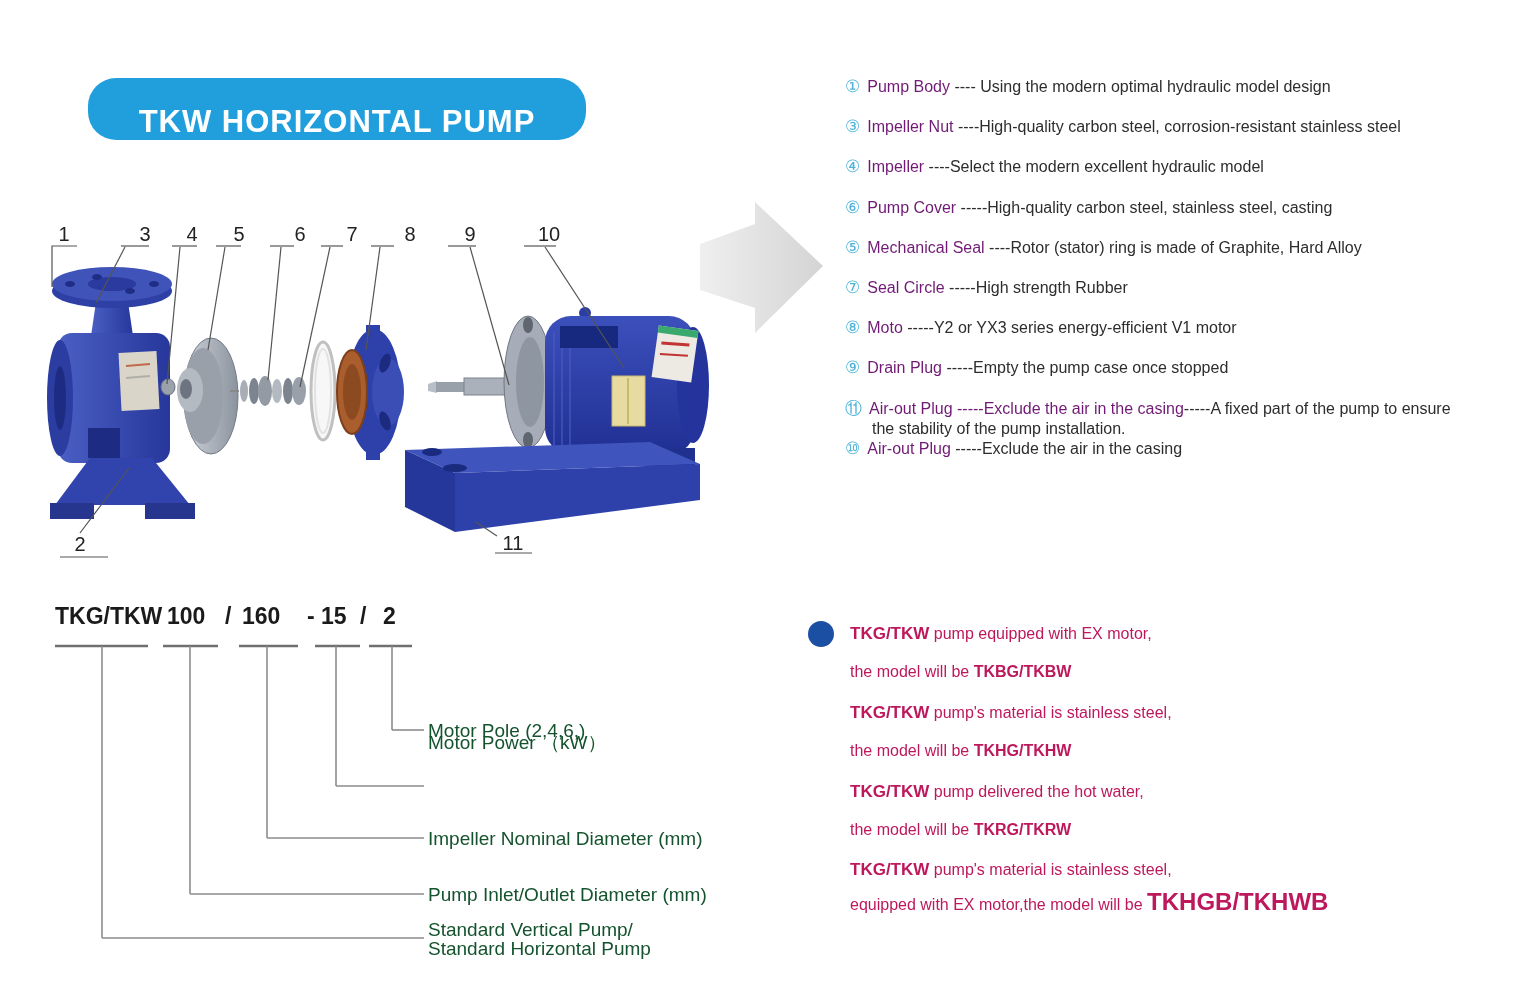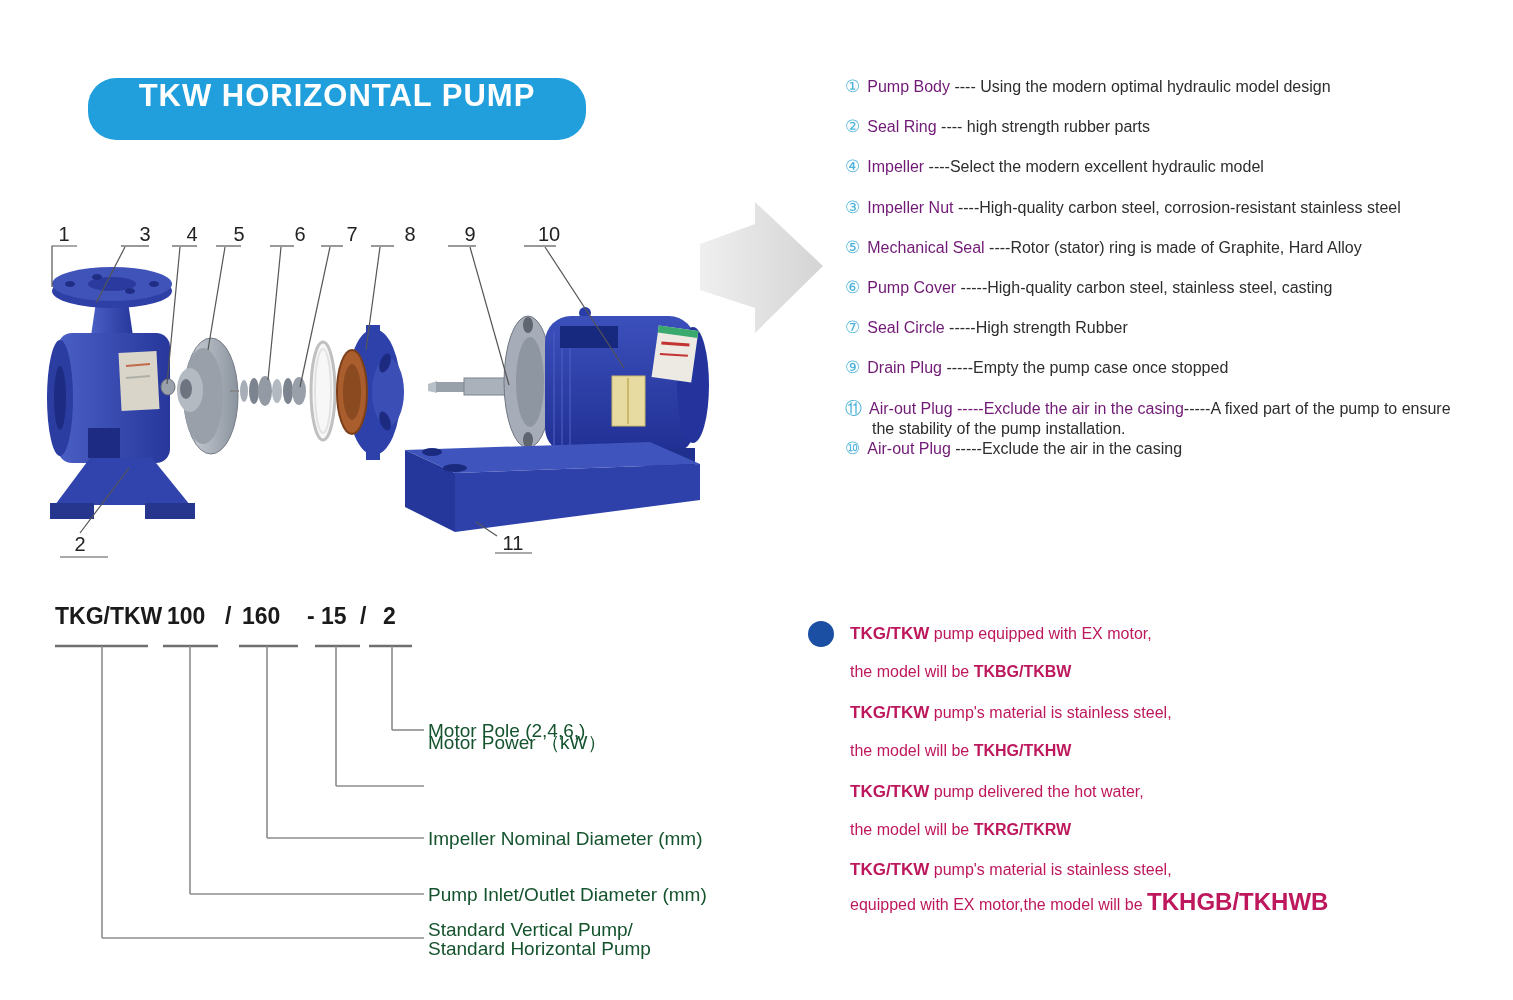--- a/index.html
+++ b/index.html
@@ -8,7 +8,7 @@
 
   
   .banner{position:absolute;left:88px;top:78px;width:498px;height:62px;border-radius:28px;
-          background:#219fdd;display:flex;align-items:flex-start;justify-content:center;}
+          background:#219fdd;display:flex;align-items:flex-end;justify-content:center;}
   .banner span{color:#ffffff;font-weight:bold;font-size:31px;letter-spacing:1px;}
 
   

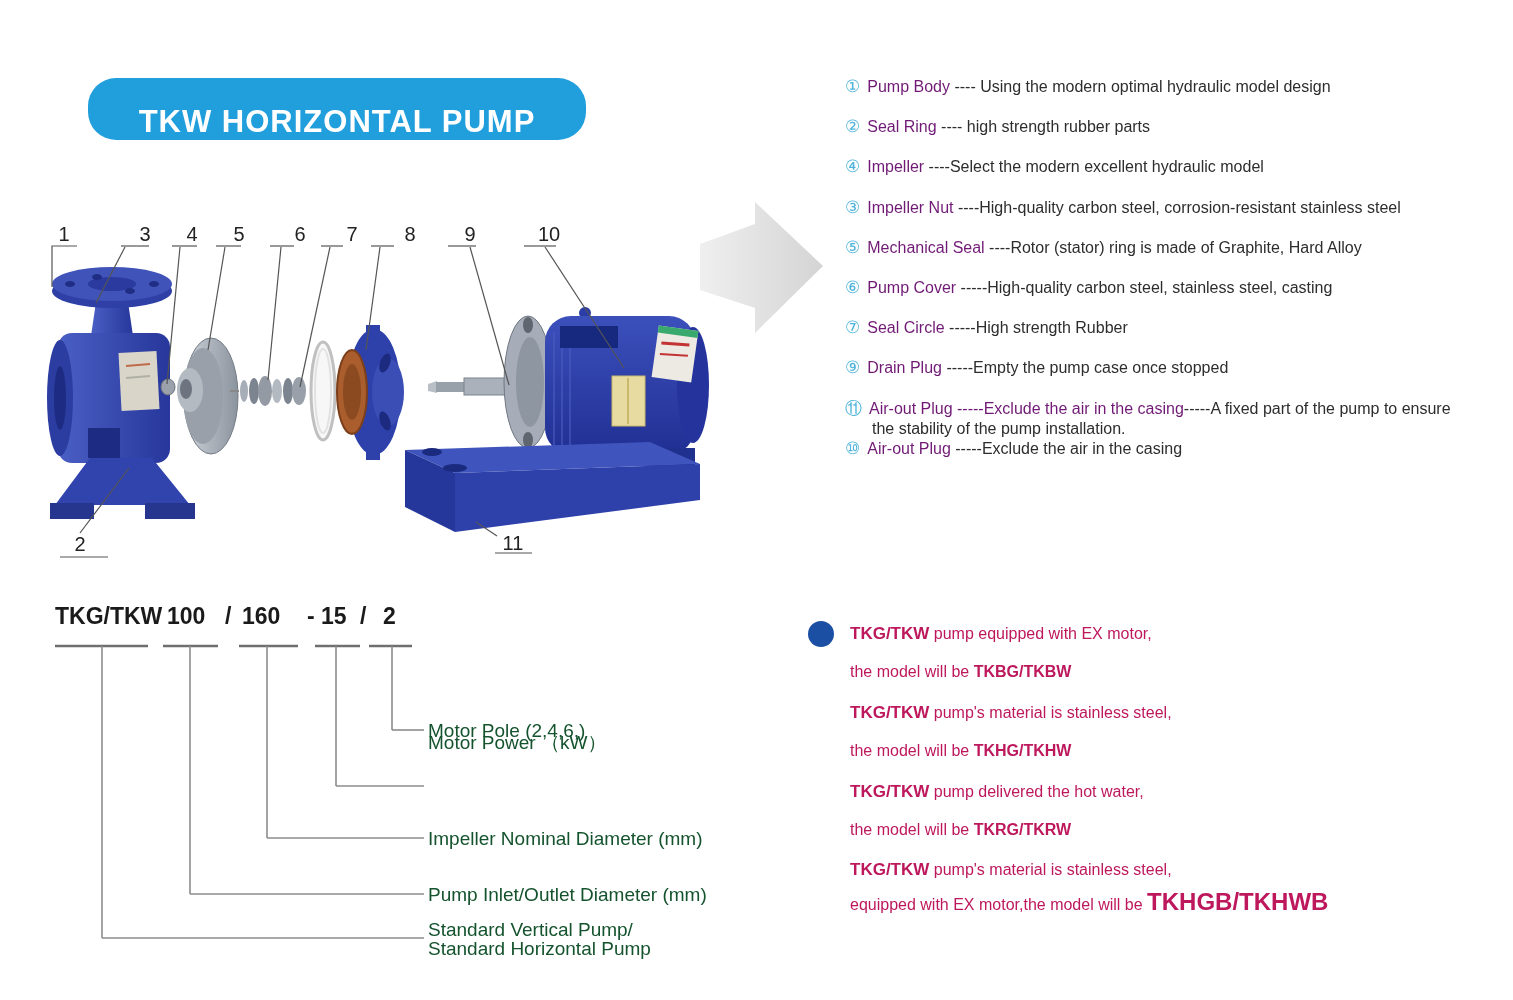--- a/index.html
+++ b/index.html
@@ -193,7 +193,6 @@
 
   <div class="legend">
     <div class="pl-item"><span class="pl-num">①</span><span class="pl-name">Pump Body</span><span> ---- Using the modern optimal hydraulic model design</span></div>
-    <div class="pl-item"><span class="pl-num">②</span><span class="pl-name">Seal Ring</span><span> ---- high strength rubber parts</span></div>
     <div class="pl-item"><span class="pl-num">④</span><span class="pl-name">Impeller</span><span> ----Select the modern excellent hydraulic model</span></div>
     <div class="pl-item"><span class="pl-num">③</span><span class="pl-name">Impeller Nut</span><span> ----High-quality carbon steel, corrosion-resistant stainless steel</span></div>
     <div class="pl-item"><span class="pl-num">⑤</span><span class="pl-name">Mechanical Seal</span><span> ----Rotor (stator) ring is made of Graphite, Hard Alloy</span></div>

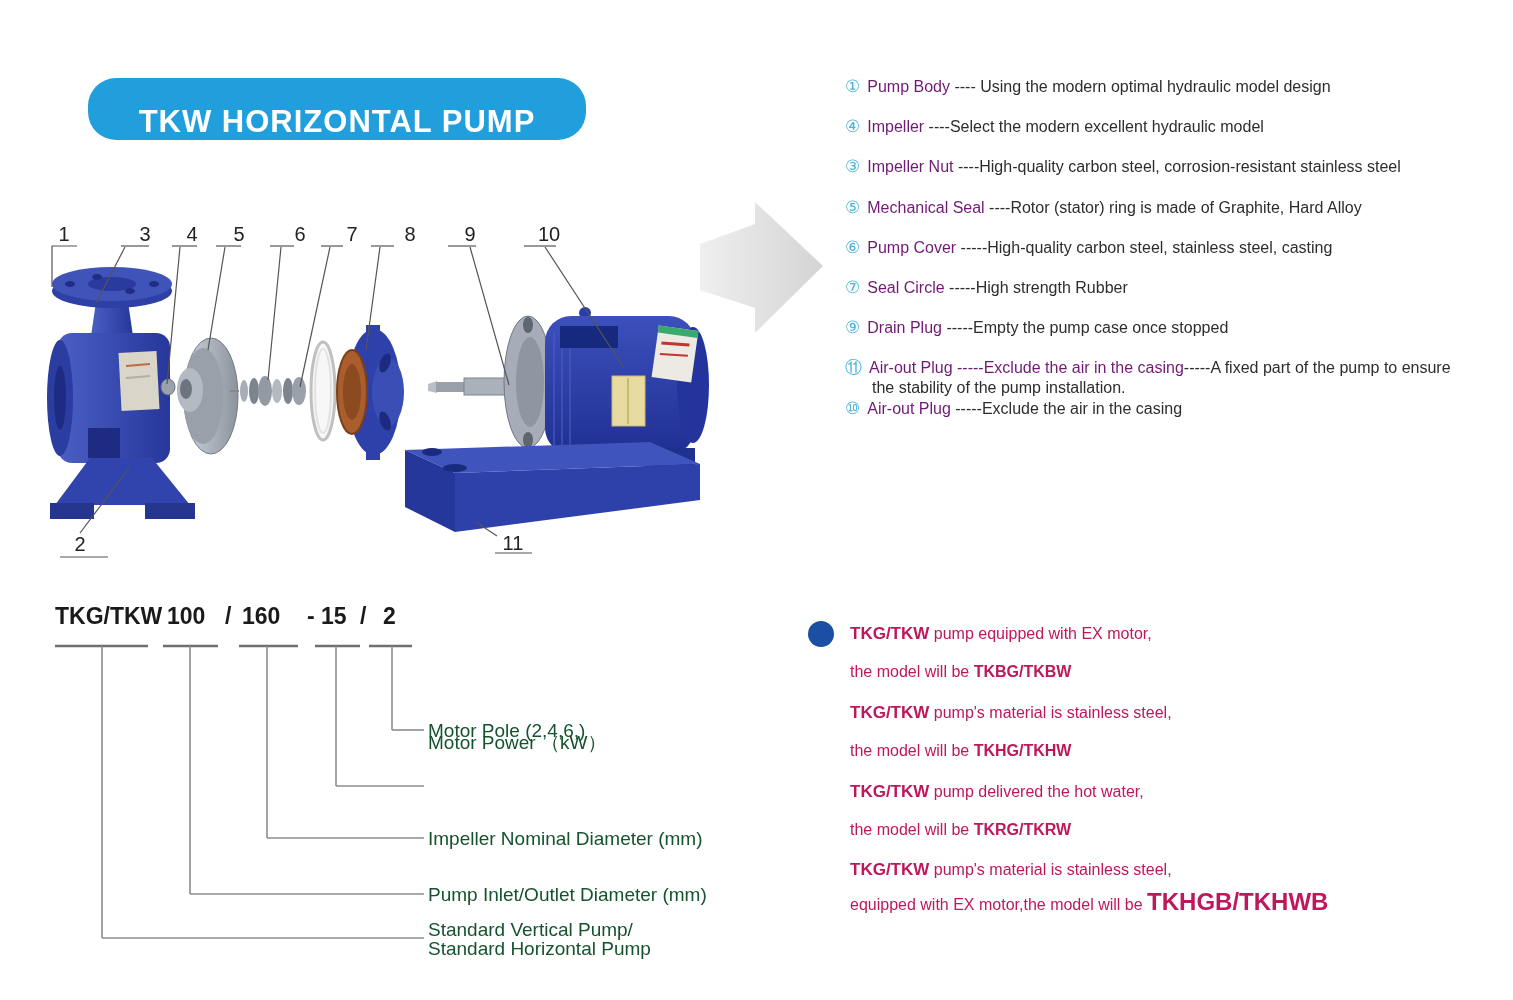--- a/index.html
+++ b/index.html
@@ -193,8 +193,8 @@
 
   <div class="legend">
     <div class="pl-item"><span class="pl-num">①</span><span class="pl-name">Pump Body</span><span> ---- Using the modern optimal hydraulic model design</span></div>
+    <div class="pl-item"><span class="pl-num">③</span><span class="pl-name">Impeller Nut</span><span> ----High-quality carbon steel, corrosion-resistant stainless steel</span></div>
     <div class="pl-item"><span class="pl-num">④</span><span class="pl-name">Impeller</span><span> ----Select the modern excellent hydraulic model</span></div>
-    <div class="pl-item"><span class="pl-num">③</span><span class="pl-name">Impeller Nut</span><span> ----High-quality carbon steel, corrosion-resistant stainless steel</span></div>
     <div class="pl-item"><span class="pl-num">⑤</span><span class="pl-name">Mechanical Seal</span><span> ----Rotor (stator) ring is made of Graphite, Hard Alloy</span></div>
     <div class="pl-item"><span class="pl-num">⑥</span><span class="pl-name">Pump Cover</span><span> -----High-quality carbon steel, stainless steel, casting</span></div>
     <div class="pl-item"><span class="pl-num">⑦</span><span class="pl-name">Seal Circle</span><span> -----High strength Rubber</span></div>

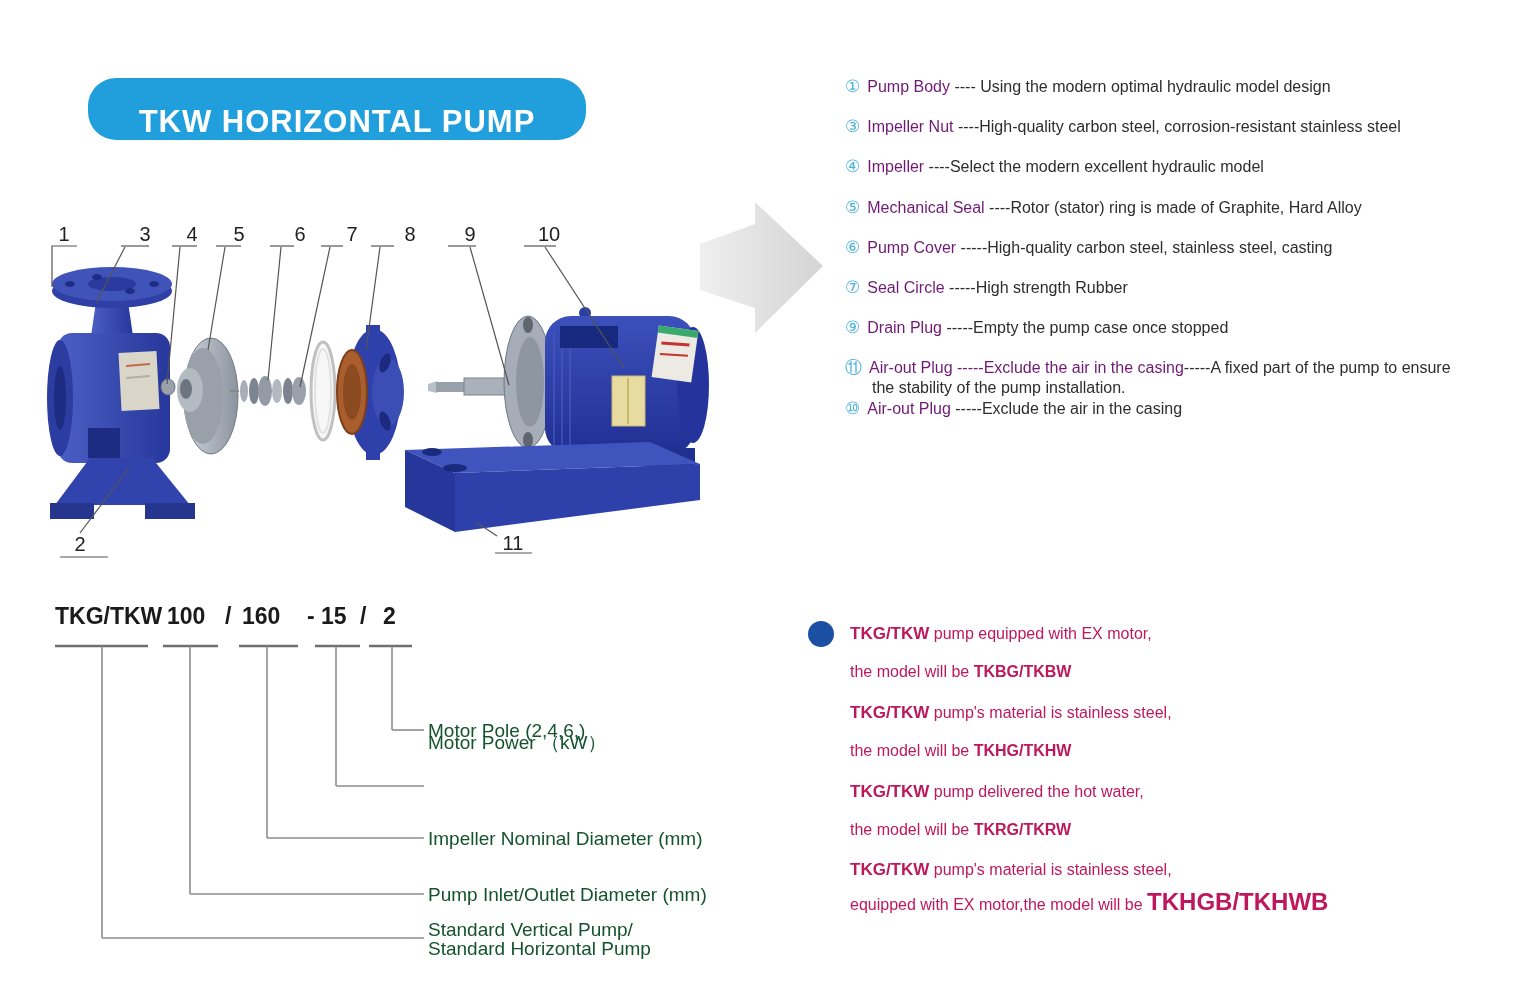--- a/index.html
+++ b/index.html
@@ -195,8 +195,8 @@
     <div class="pl-item"><span class="pl-num">①</span><span class="pl-name">Pump Body</span><span> ---- Using the modern optimal hydraulic model design</span></div>
     <div class="pl-item"><span class="pl-num">③</span><span class="pl-name">Impeller Nut</span><span> ----High-quality carbon steel, corrosion-resistant stainless steel</span></div>
     <div class="pl-item"><span class="pl-num">④</span><span class="pl-name">Impeller</span><span> ----Select the modern excellent hydraulic model</span></div>
+    <div class="pl-item"><span class="pl-num">⑥</span><span class="pl-name">Pump Cover</span><span> -----High-quality carbon steel, stainless steel, casting</span></div>
     <div class="pl-item"><span class="pl-num">⑤</span><span class="pl-name">Mechanical Seal</span><span> ----Rotor (stator) ring is made of Graphite, Hard Alloy</span></div>
-    <div class="pl-item"><span class="pl-num">⑥</span><span class="pl-name">Pump Cover</span><span> -----High-quality carbon steel, stainless steel, casting</span></div>
     <div class="pl-item"><span class="pl-num">⑦</span><span class="pl-name">Seal Circle</span><span> -----High strength Rubber</span></div>
     <div class="pl-item"><span class="pl-num">⑨</span><span class="pl-name">Drain Plug</span><span> -----Empty the pump case once stopped</span></div>
     <div class="pl-item"><span class="pl-num">⑪</span><span class="pl-name">Air-out Plug -----Exclude the air in the casing</span><span>-----A fixed part of the pump to ensure the stability of the pump installation.</span></div>

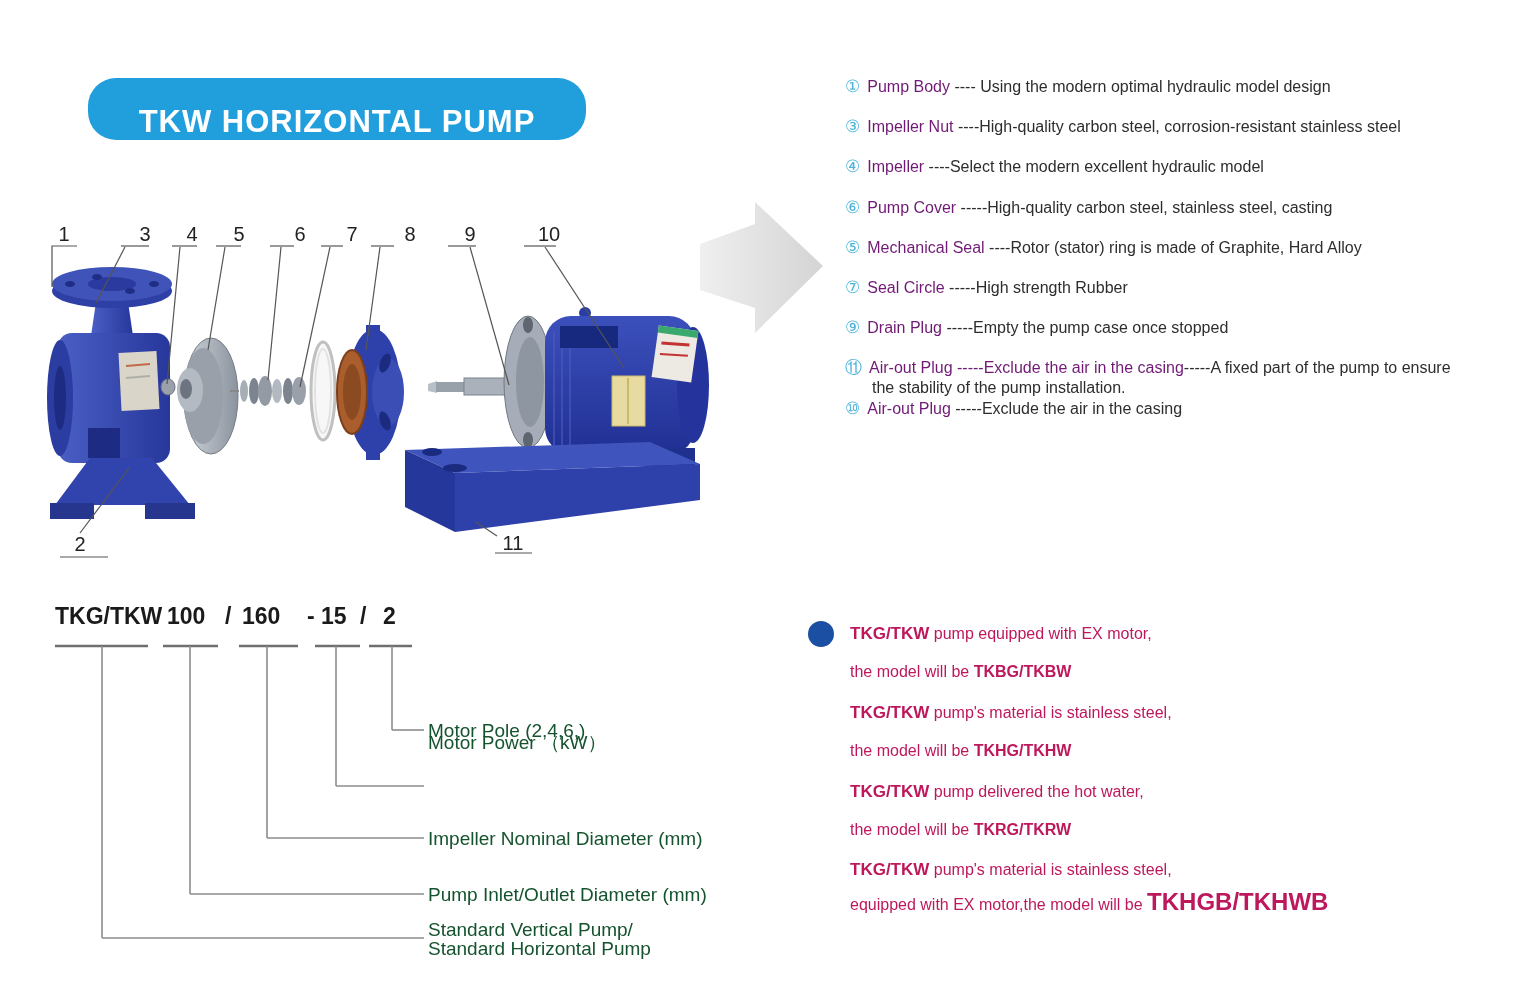--- a/index.html
+++ b/index.html
@@ -198,6 +198,7 @@
     <div class="pl-item"><span class="pl-num">⑥</span><span class="pl-name">Pump Cover</span><span> -----High-quality carbon steel, stainless steel, casting</span></div>
     <div class="pl-item"><span class="pl-num">⑤</span><span class="pl-name">Mechanical Seal</span><span> ----Rotor (stator) ring is made of Graphite, Hard Alloy</span></div>
     <div class="pl-item"><span class="pl-num">⑦</span><span class="pl-name">Seal Circle</span><span> -----High strength Rubber</span></div>
+    <div class="pl-item"><span class="pl-num">⑧</span><span class="pl-name">Moto</span><span> -----Y2 or YX3 series energy-efficient V1 motor</span></div>
     <div class="pl-item"><span class="pl-num">⑨</span><span class="pl-name">Drain Plug</span><span> -----Empty the pump case once stopped</span></div>
     <div class="pl-item"><span class="pl-num">⑪</span><span class="pl-name">Air-out Plug -----Exclude the air in the casing</span><span>-----A fixed part of the pump to ensure the stability of the pump installation.</span></div>
     <div class="pl-item"><span class="pl-num">⑩</span><span class="pl-name">Air-out Plug</span><span> -----Exclude the air in the casing</span></div>

